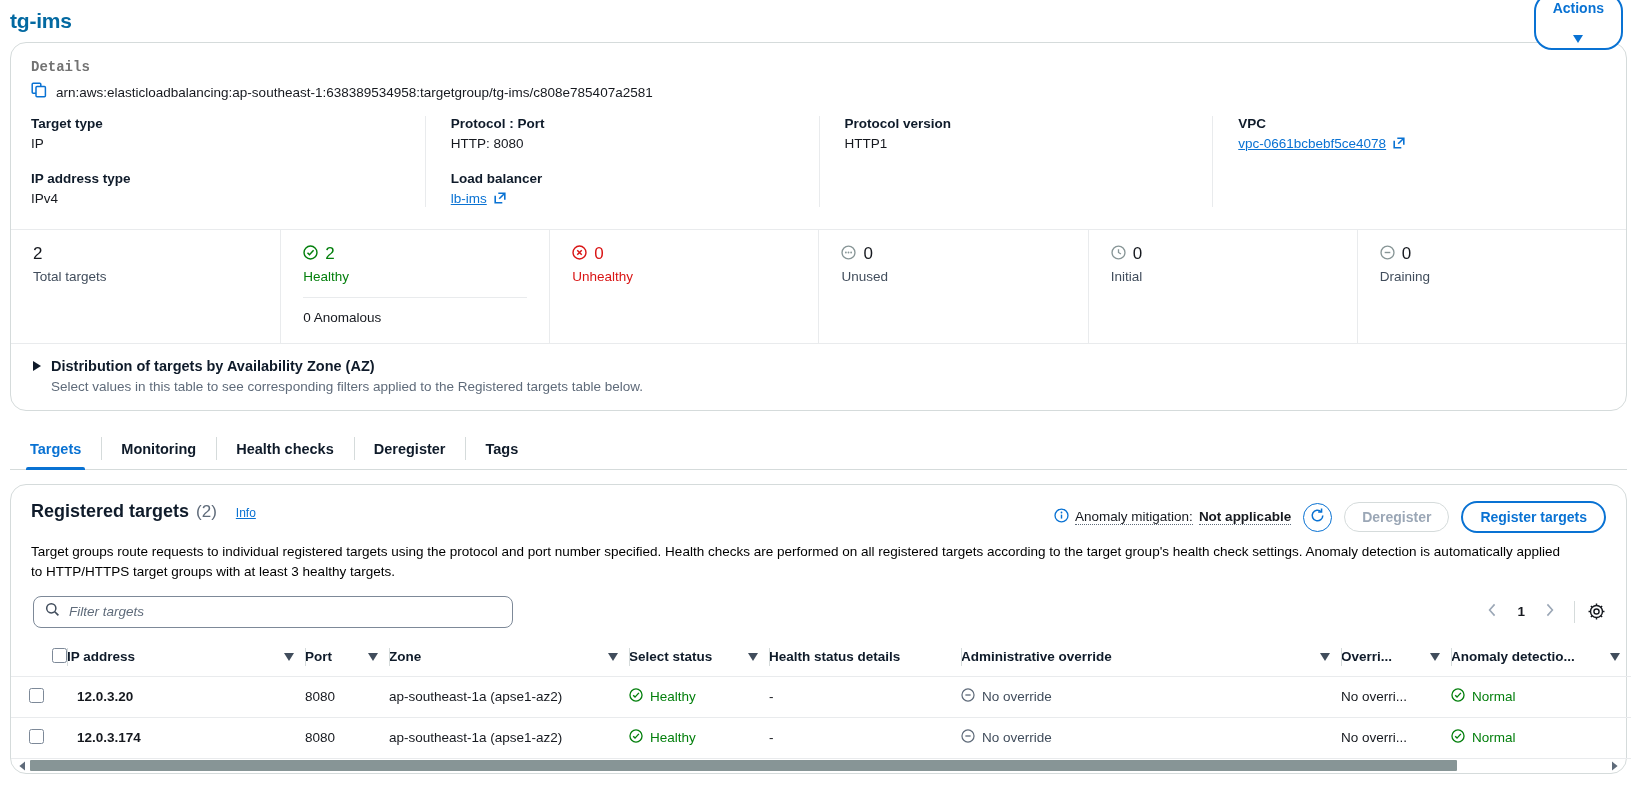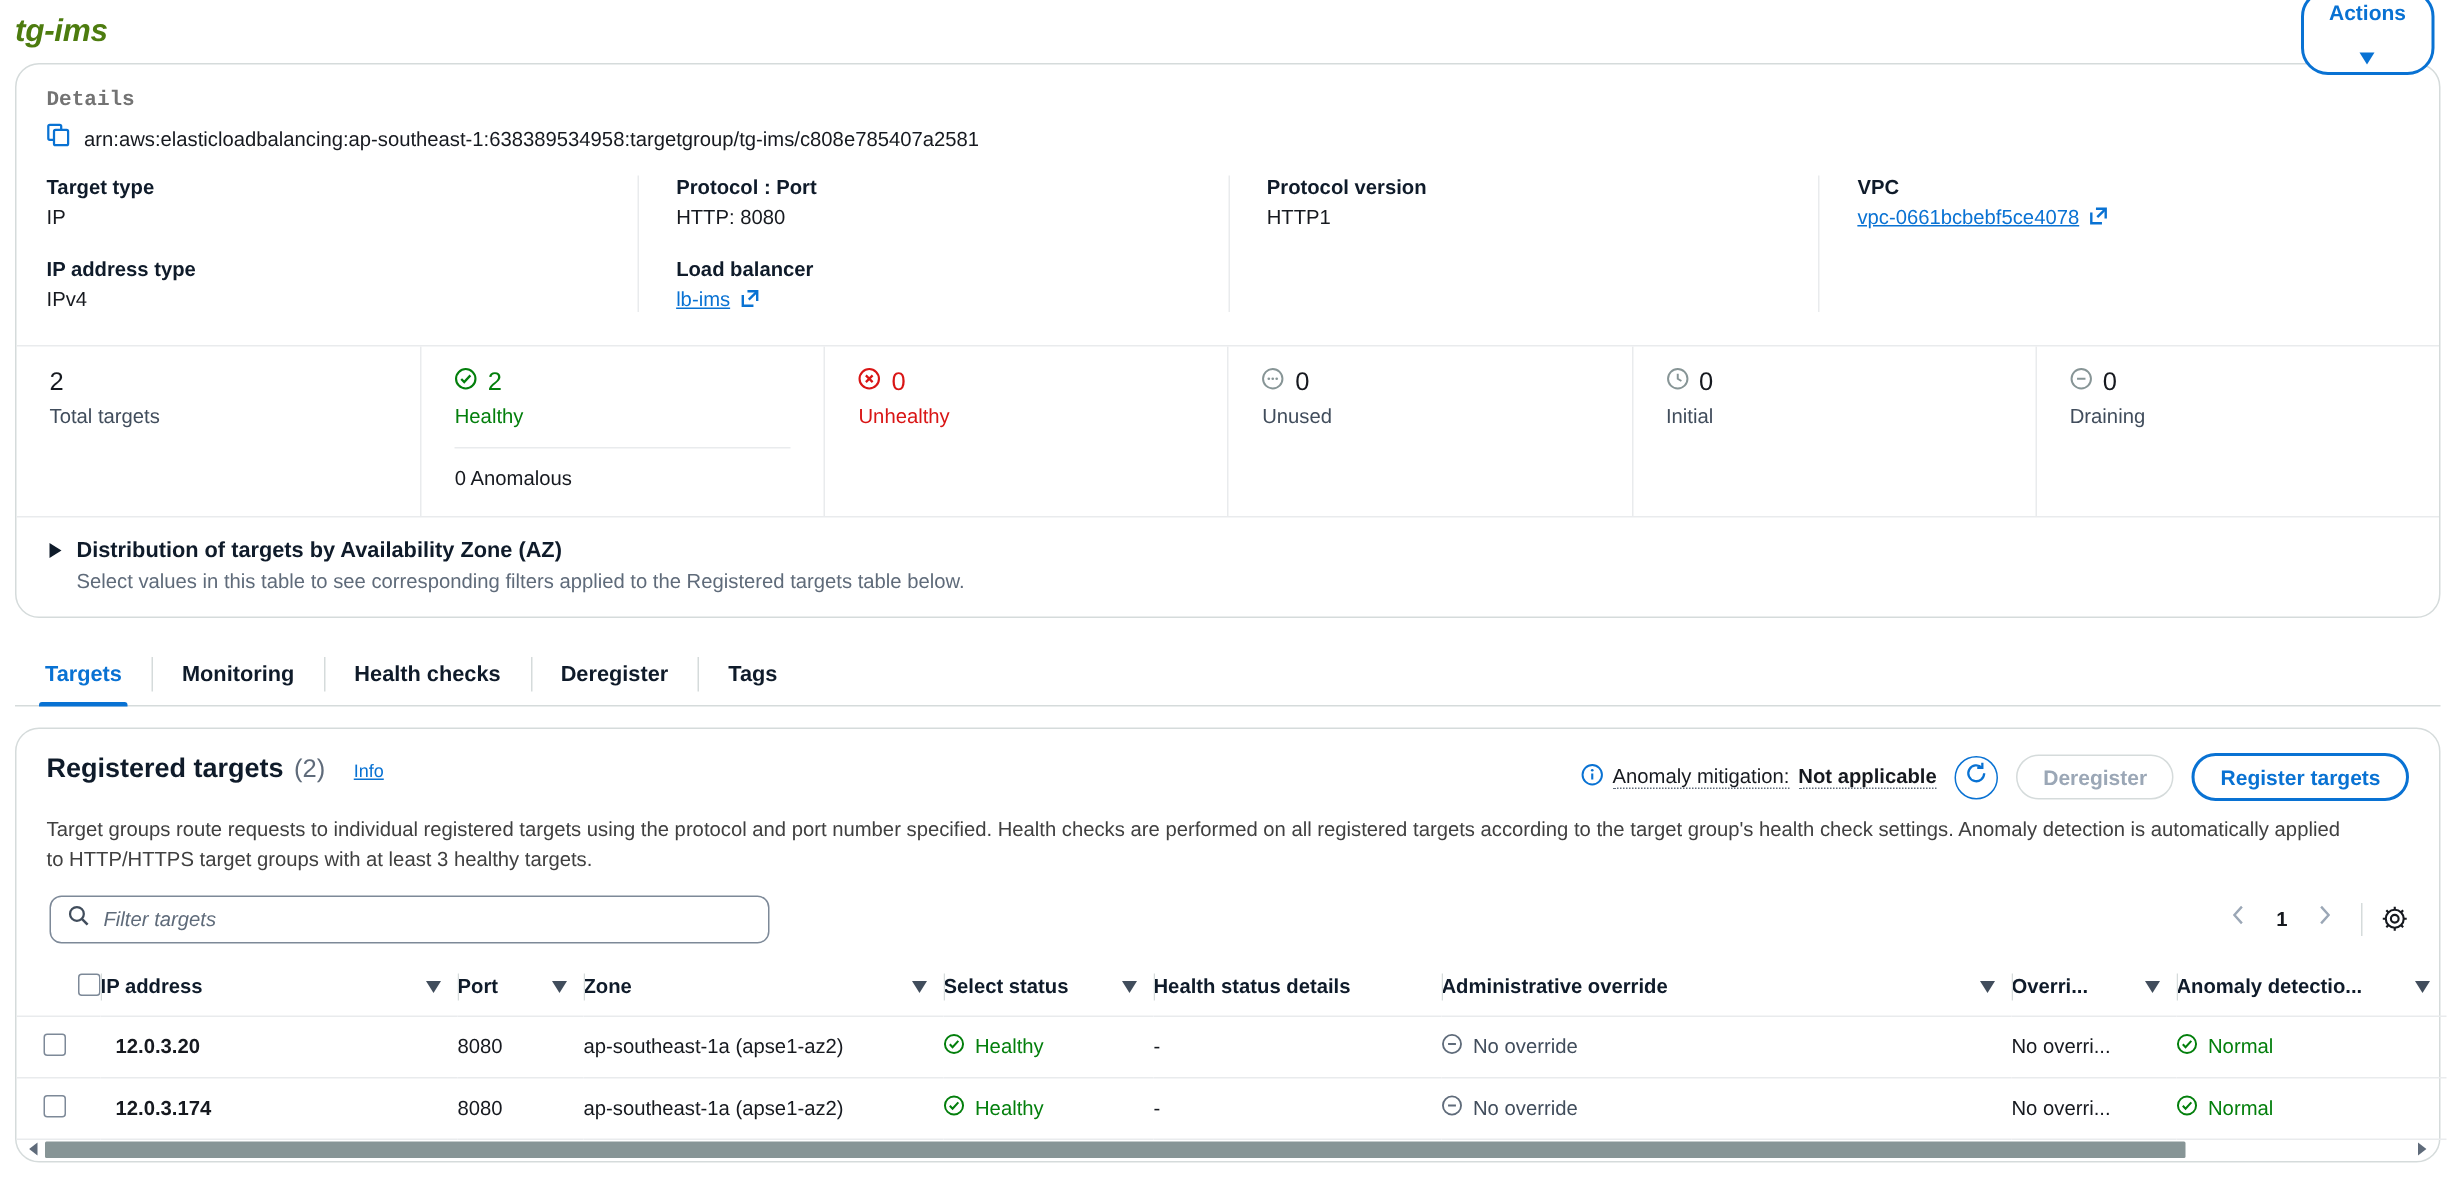--- a/index.html
+++ b/index.html
@@ -19,7 +19,7 @@
     display: flex; align-items: center; justify-content: space-between;
     padding: 0 14px 0 10px;
   }
-  .page-title { font-size: 21px; font-weight: bold; letter-spacing: -0.2px; color: #4d7c0f; font-style: italic; }
+  .page-title { font-size: 21px; font-weight: bold; letter-spacing: -0.2px; color: #0369a1; }
   .actions-btn {
     display: inline-flex; align-items: center; gap: 19px;
     border: 2px solid #0972d3; color: #0972d3;

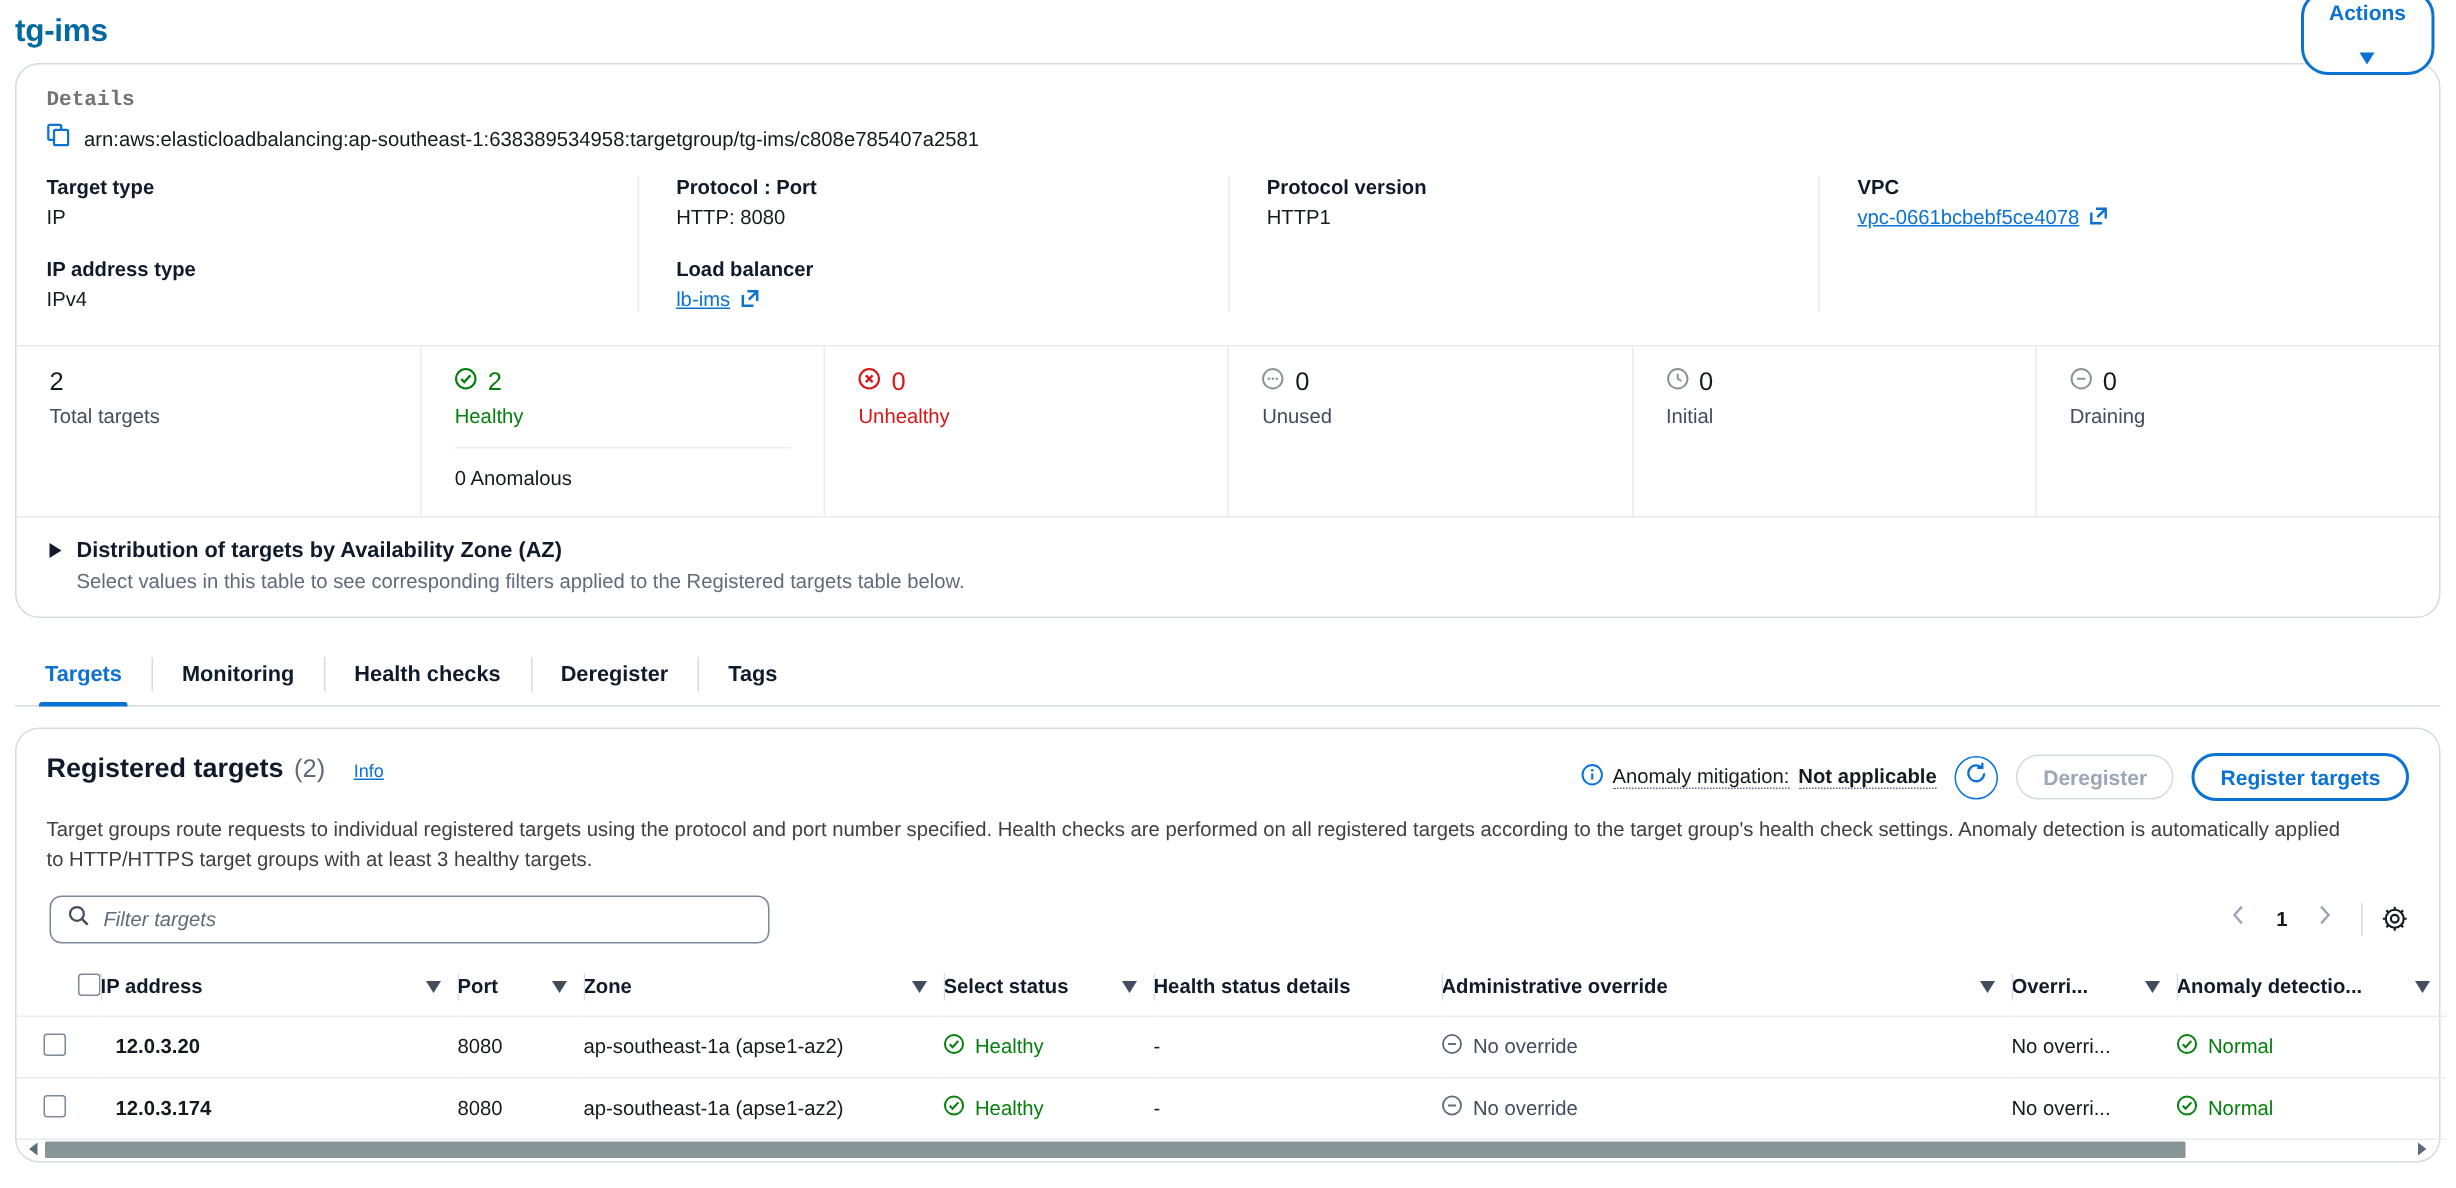--- a/index.html
+++ b/index.html
@@ -165,7 +165,7 @@
   .btn-primary { border: 2px solid #0972d3; color: #0972d3; }
 
   .tc-desc {
-    font-size: 13.5px; color: #404040; line-height: 1.48;
+    font-size: 13.5px; color: #000000; line-height: 1.48;
     margin-top: 9px; max-width: 1540px;
   }
 

